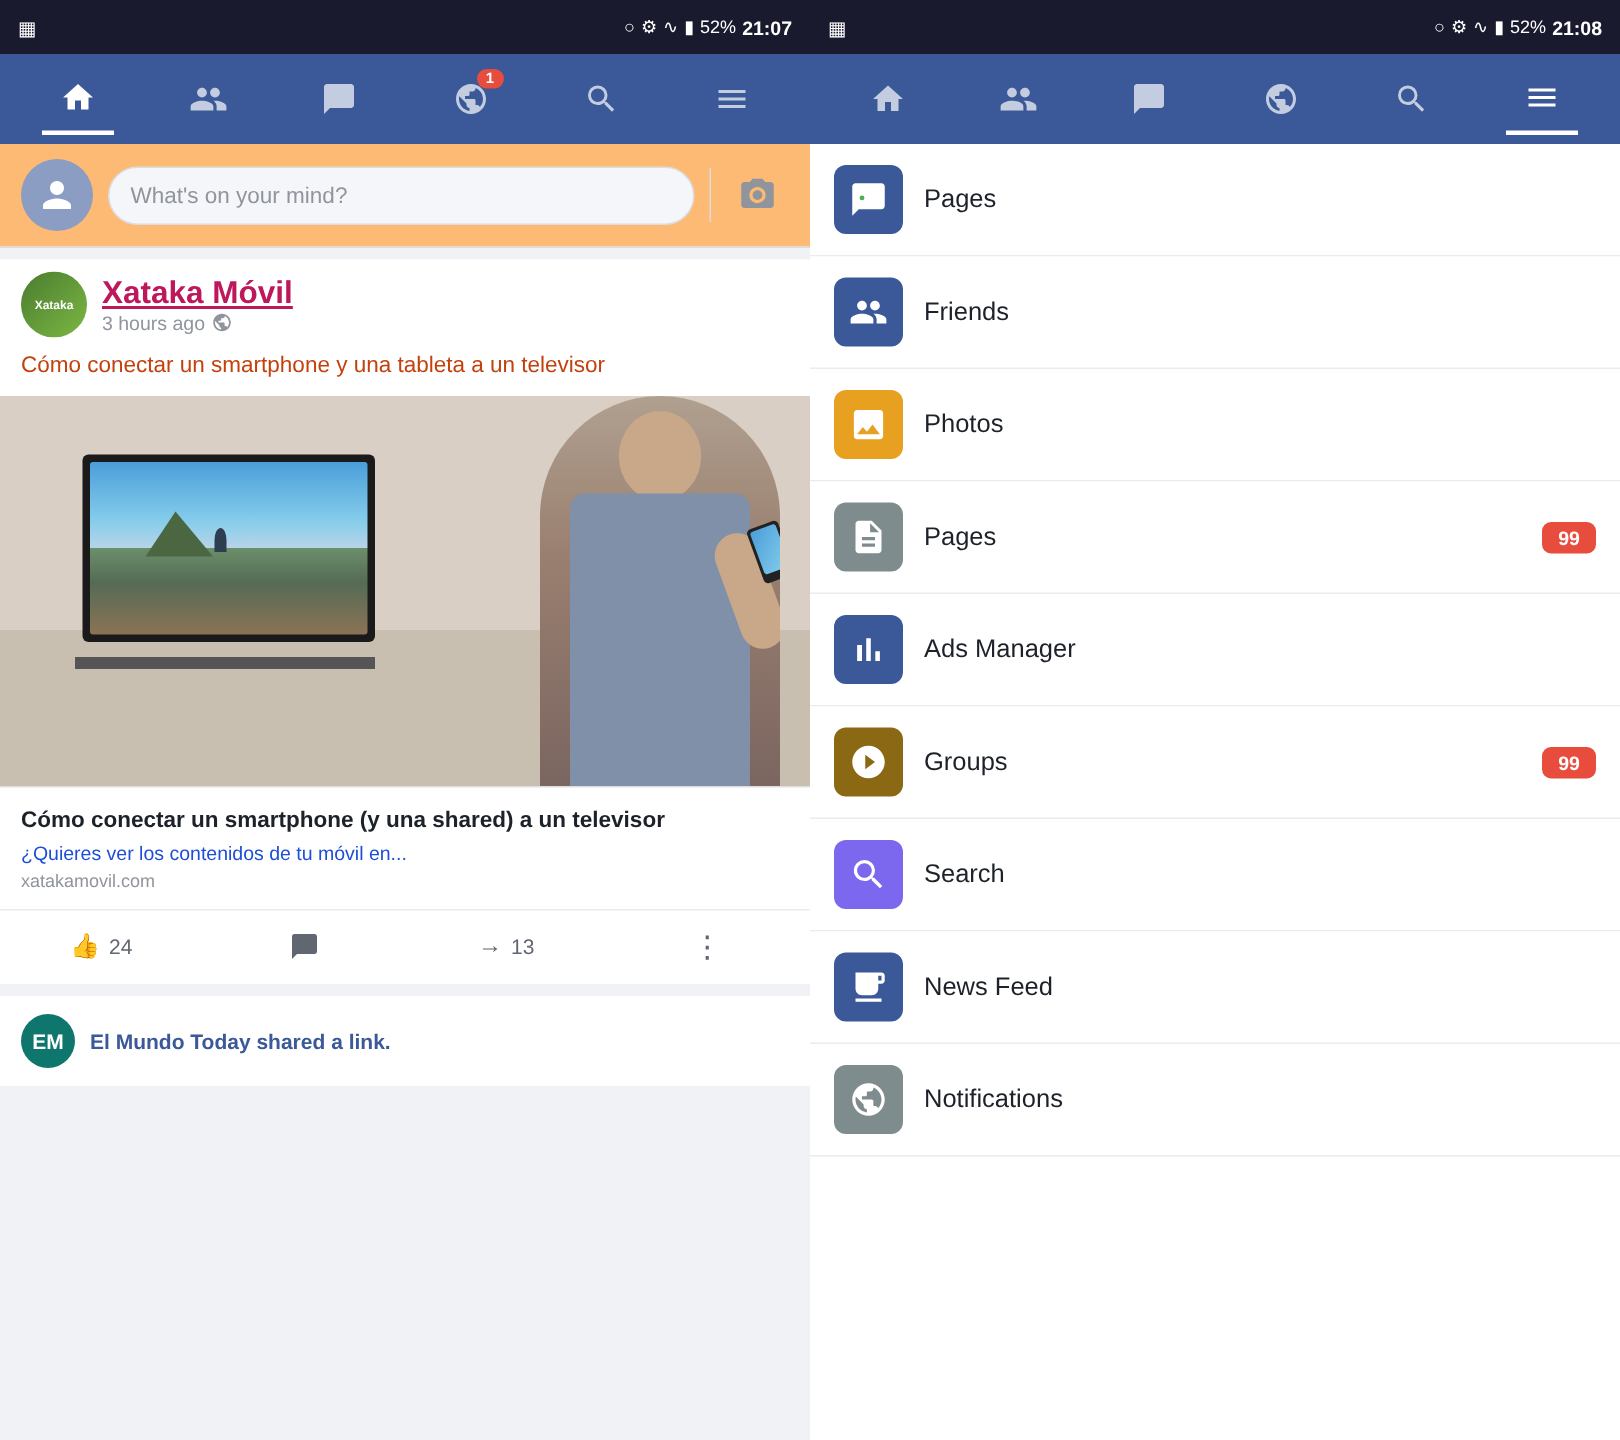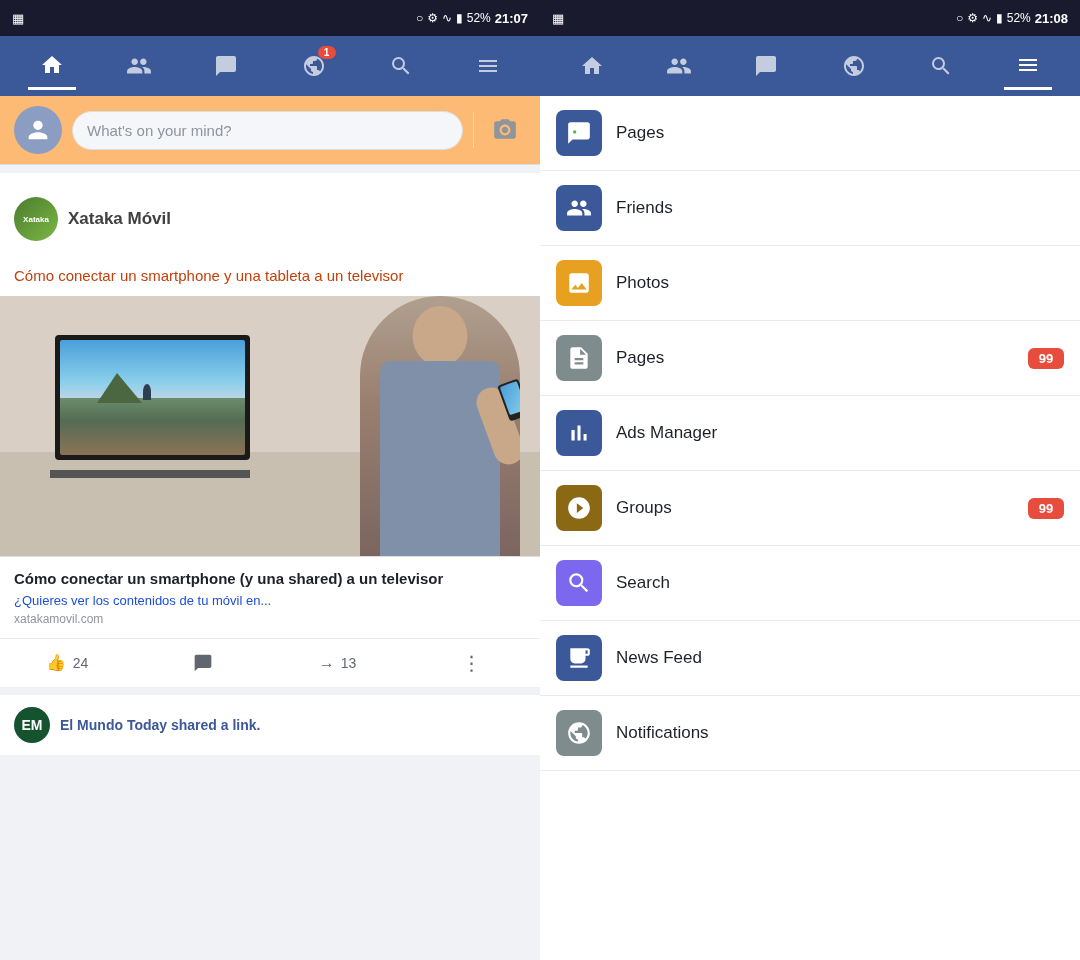--- a/index.html
+++ b/index.html
@@ -158,7 +158,7 @@
     .post-header {
       display: flex;
       align-items: center;
-      padding: 24px 14px;
+      padding: 8px 14px;
       gap: 10px;
     }
     .page-avatar {

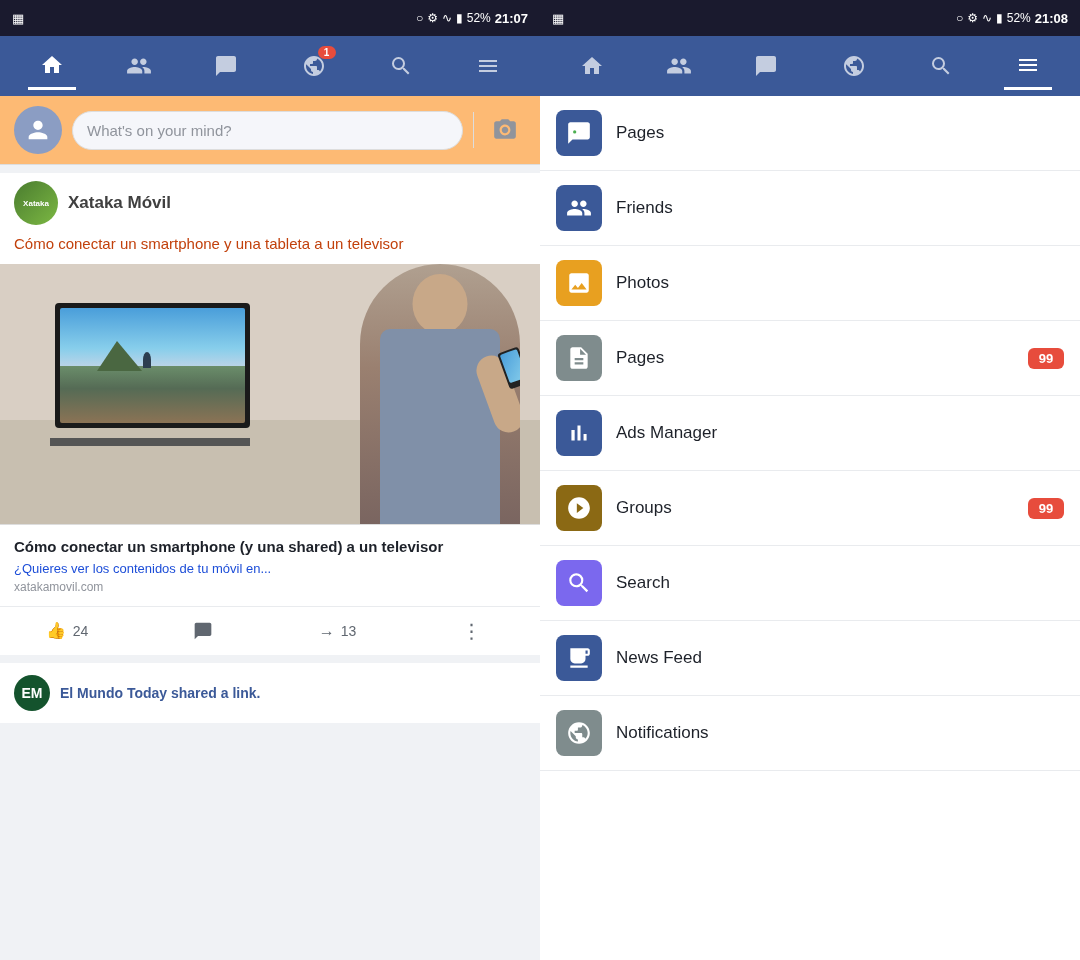--- a/index.html
+++ b/index.html
@@ -188,8 +188,9 @@
     }
     .post-author {
       font-weight: bold;
-      color: #404040;
-      font-size: 17px;
+      color: #be185d;
+      font-size: 21px;
+      text-decoration: underline;
     }
     .post-time {
       color: #90949c;

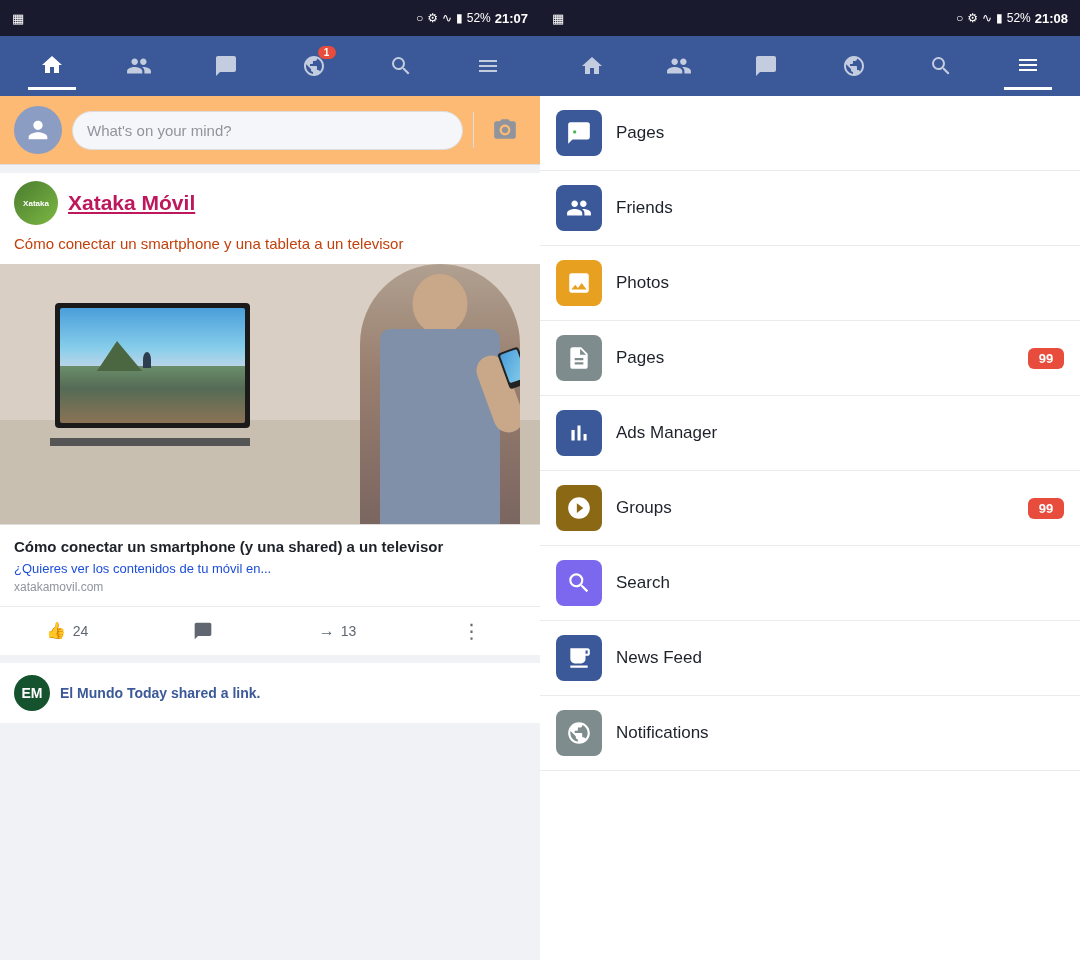--- a/index.html
+++ b/index.html
@@ -447,6 +447,12 @@
           </div>
           <div class="post-meta">
             <div class="post-author">Xataka Móvil</div>
+            <div class="post-time">
+              <span>3 hours ago</span>
+              <svg width="14" height="14" viewBox="0 0 24 24" fill="#90949c">
+                <path d="M12 2C6.48 2 2 6.48 2 12s4.48 10 10 10 10-4.48 10-10S17.52 2 12 2zm-1 17.93c-3.95-.49-7-3.85-7-7.93 0-.62.08-1.21.21-1.79L9 15v1c0 1.1.9 2 2 2v1.93zm6.9-2.54c-.26-.81-1-1.39-1.9-1.39h-1v-3c0-.55-.45-1-1-1H8v-2h2c.55 0 1-.45 1-1V7h2c1.1 0 2-.9 2-2v-.41c2.93 1.19 5 4.06 5 7.41 0 2.08-.8 3.97-2.1 5.39z"></path>
+              </svg>
+            </div>
           </div>
         </div>
         <div class="post-title">Cómo conectar un smartphone y una tableta a un televisor</div>

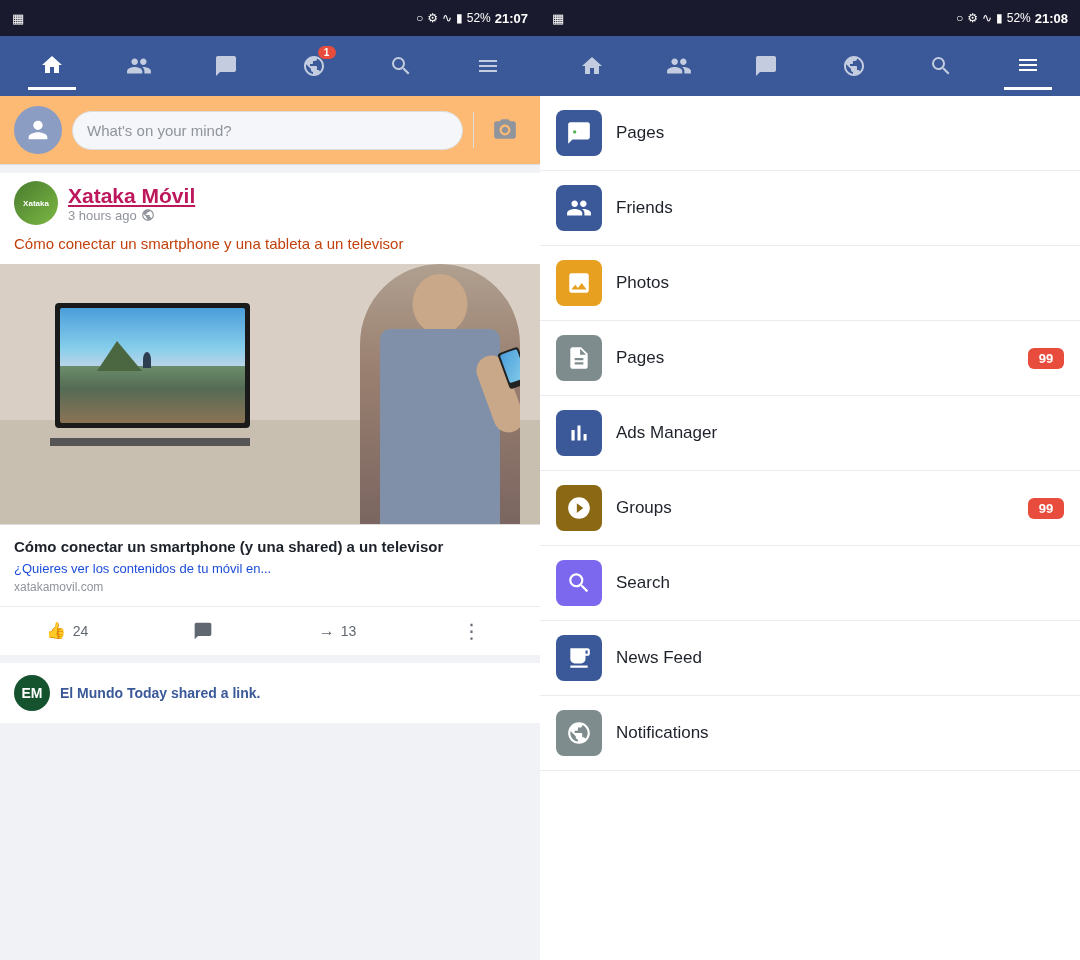--- a/index.html
+++ b/index.html
@@ -267,7 +267,7 @@
       width: 36px;
       height: 36px;
       border-radius: 50%;
-      background: #14532d;
+      background: #0f766e;
       display: flex;
       align-items: center;
       justify-content: center;

